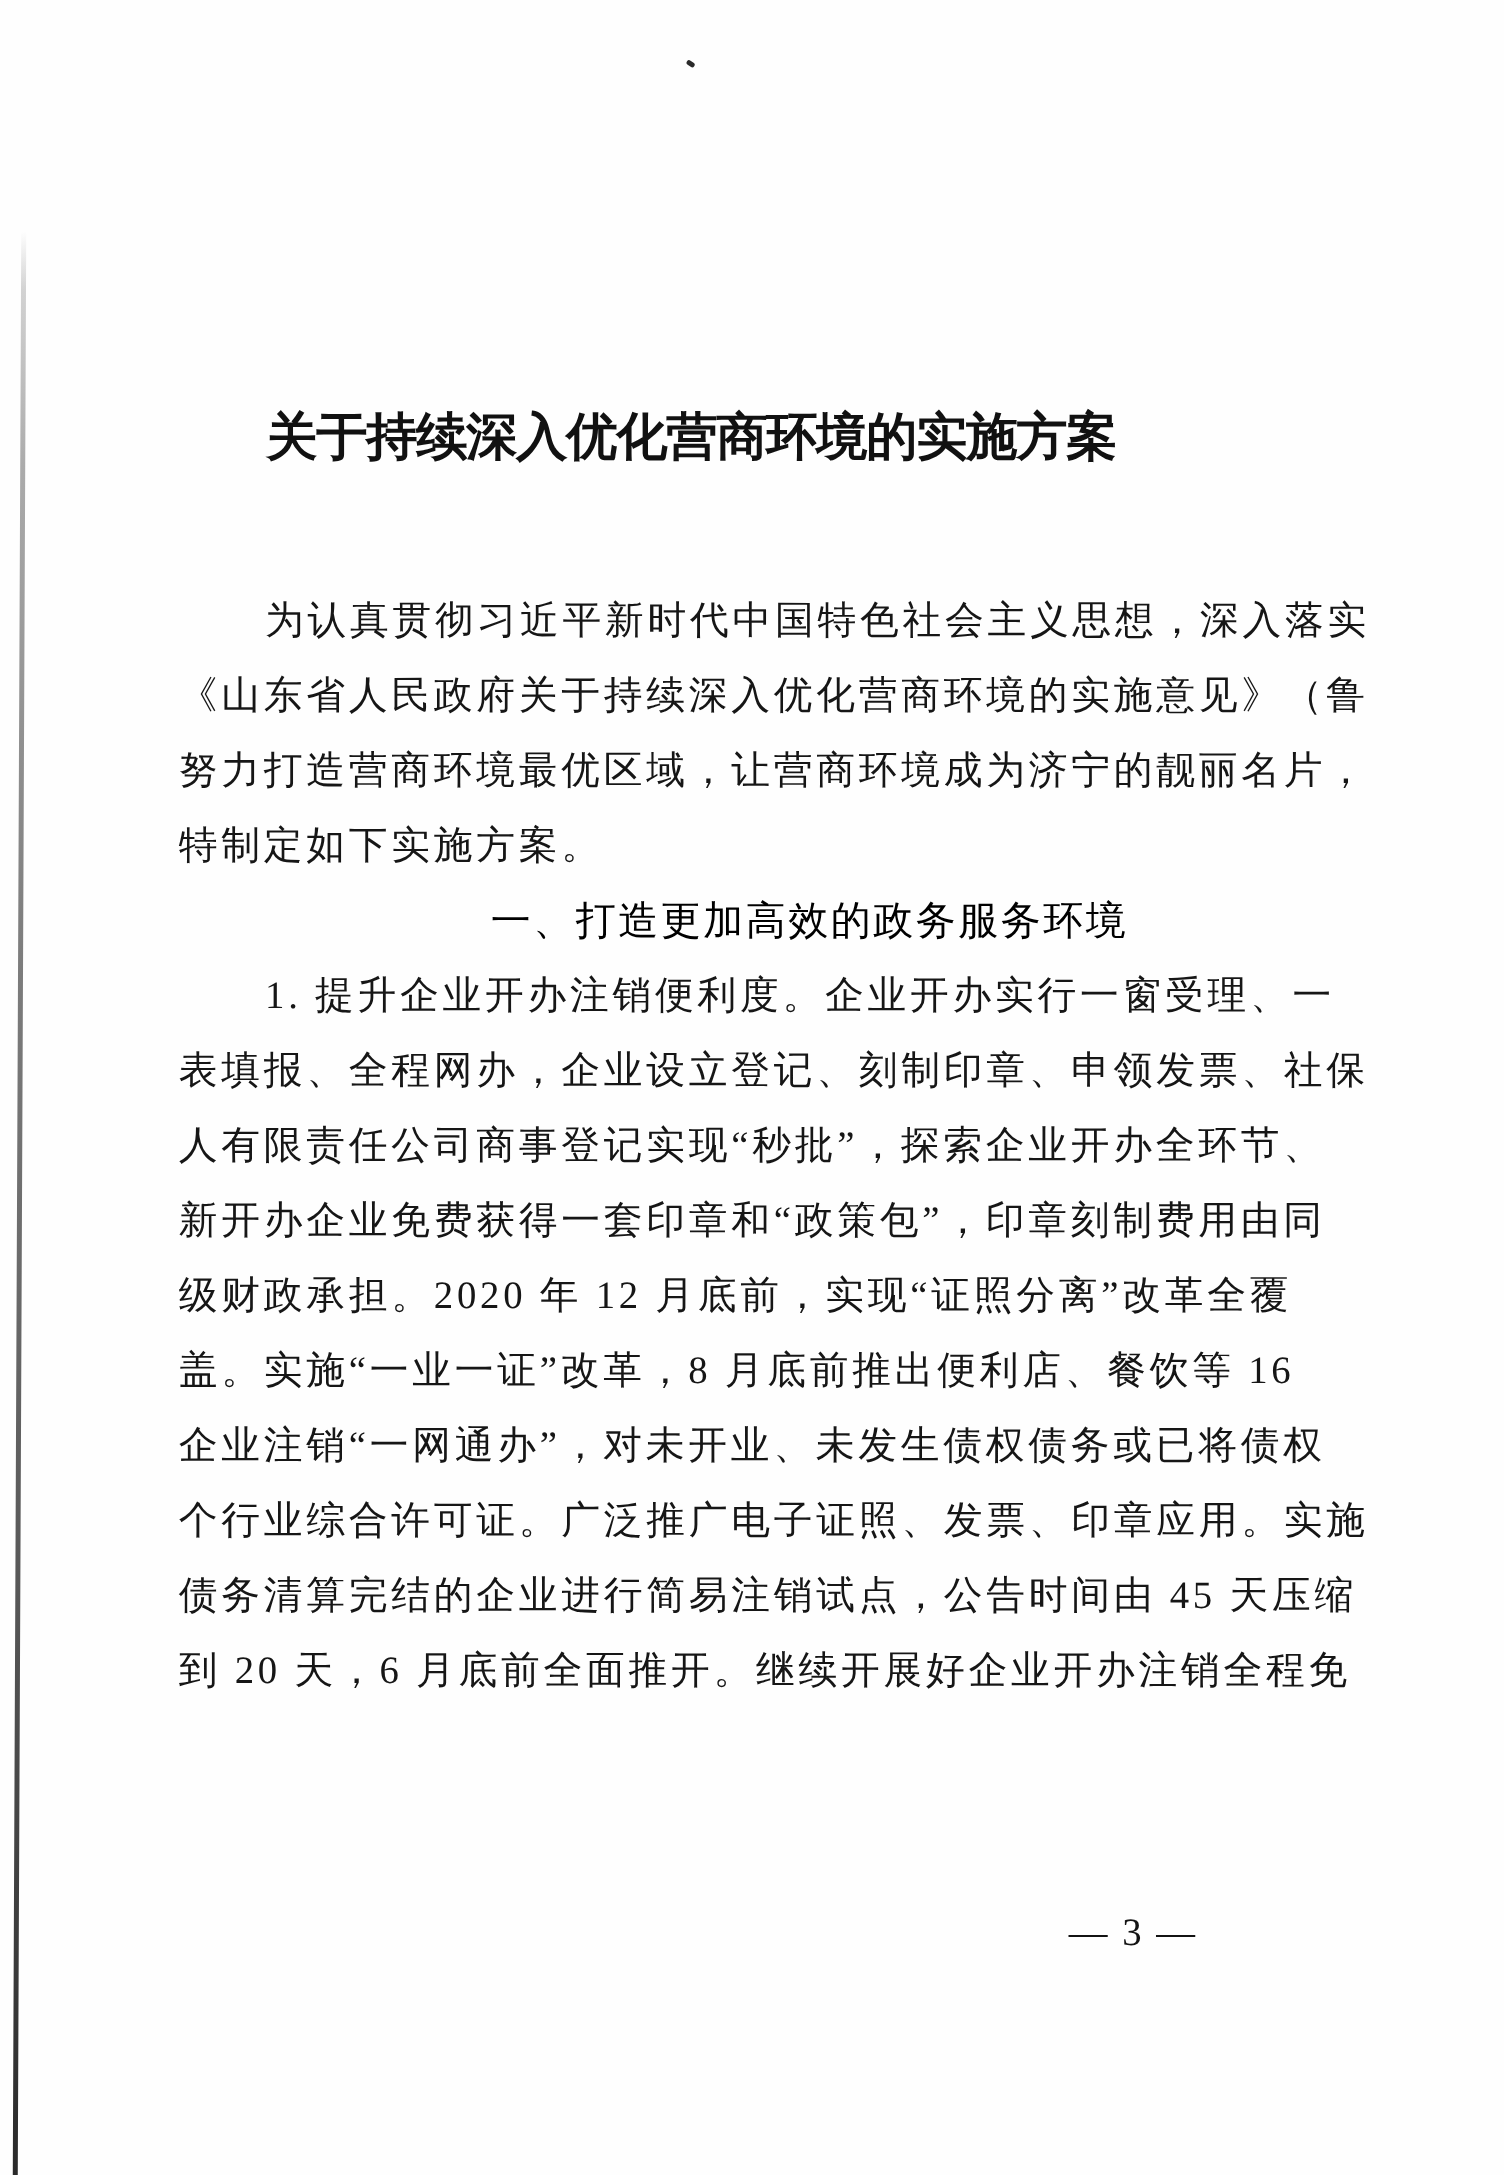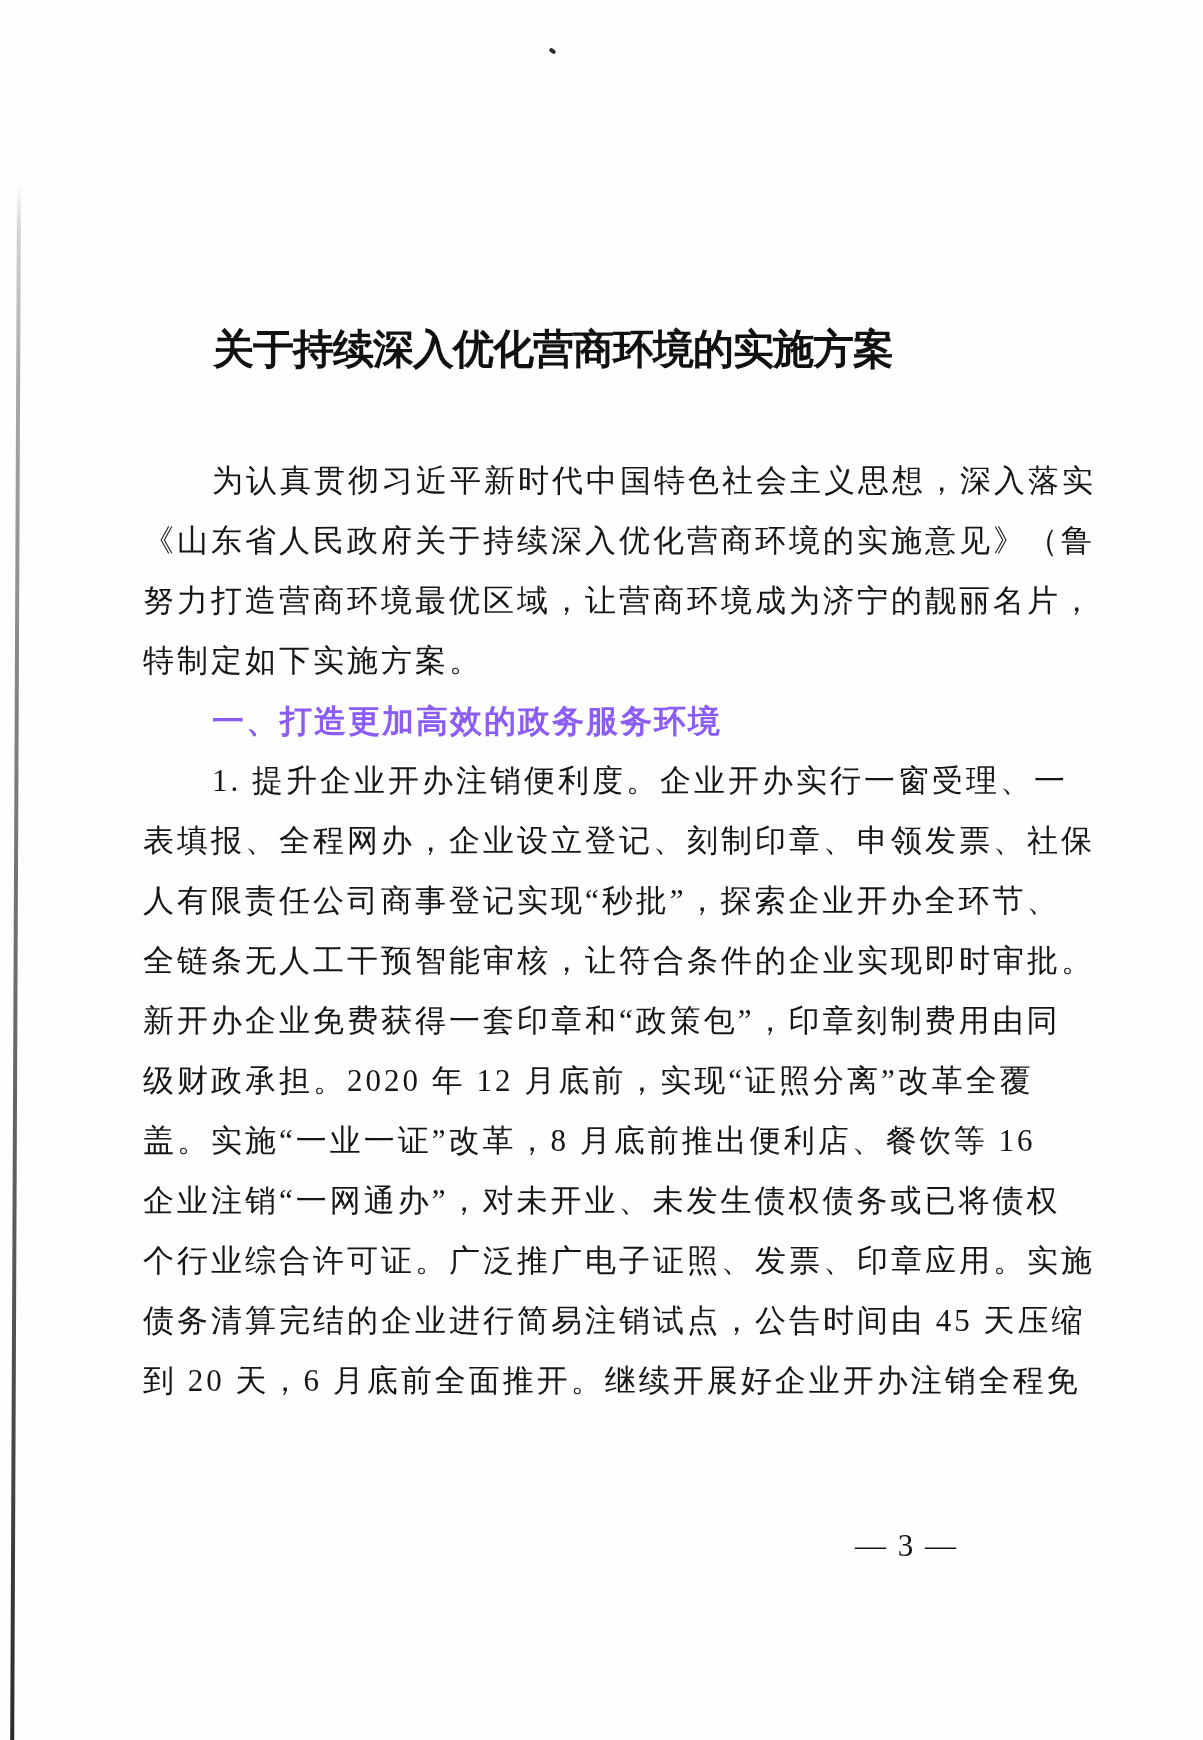--- a/index.html
+++ b/index.html
@@ -60,7 +60,7 @@
   .body-block {
     position: absolute;
     left: 143px;
-    top: 451px;
+    top: 466px;
     width: 940px;
   }
   .line {

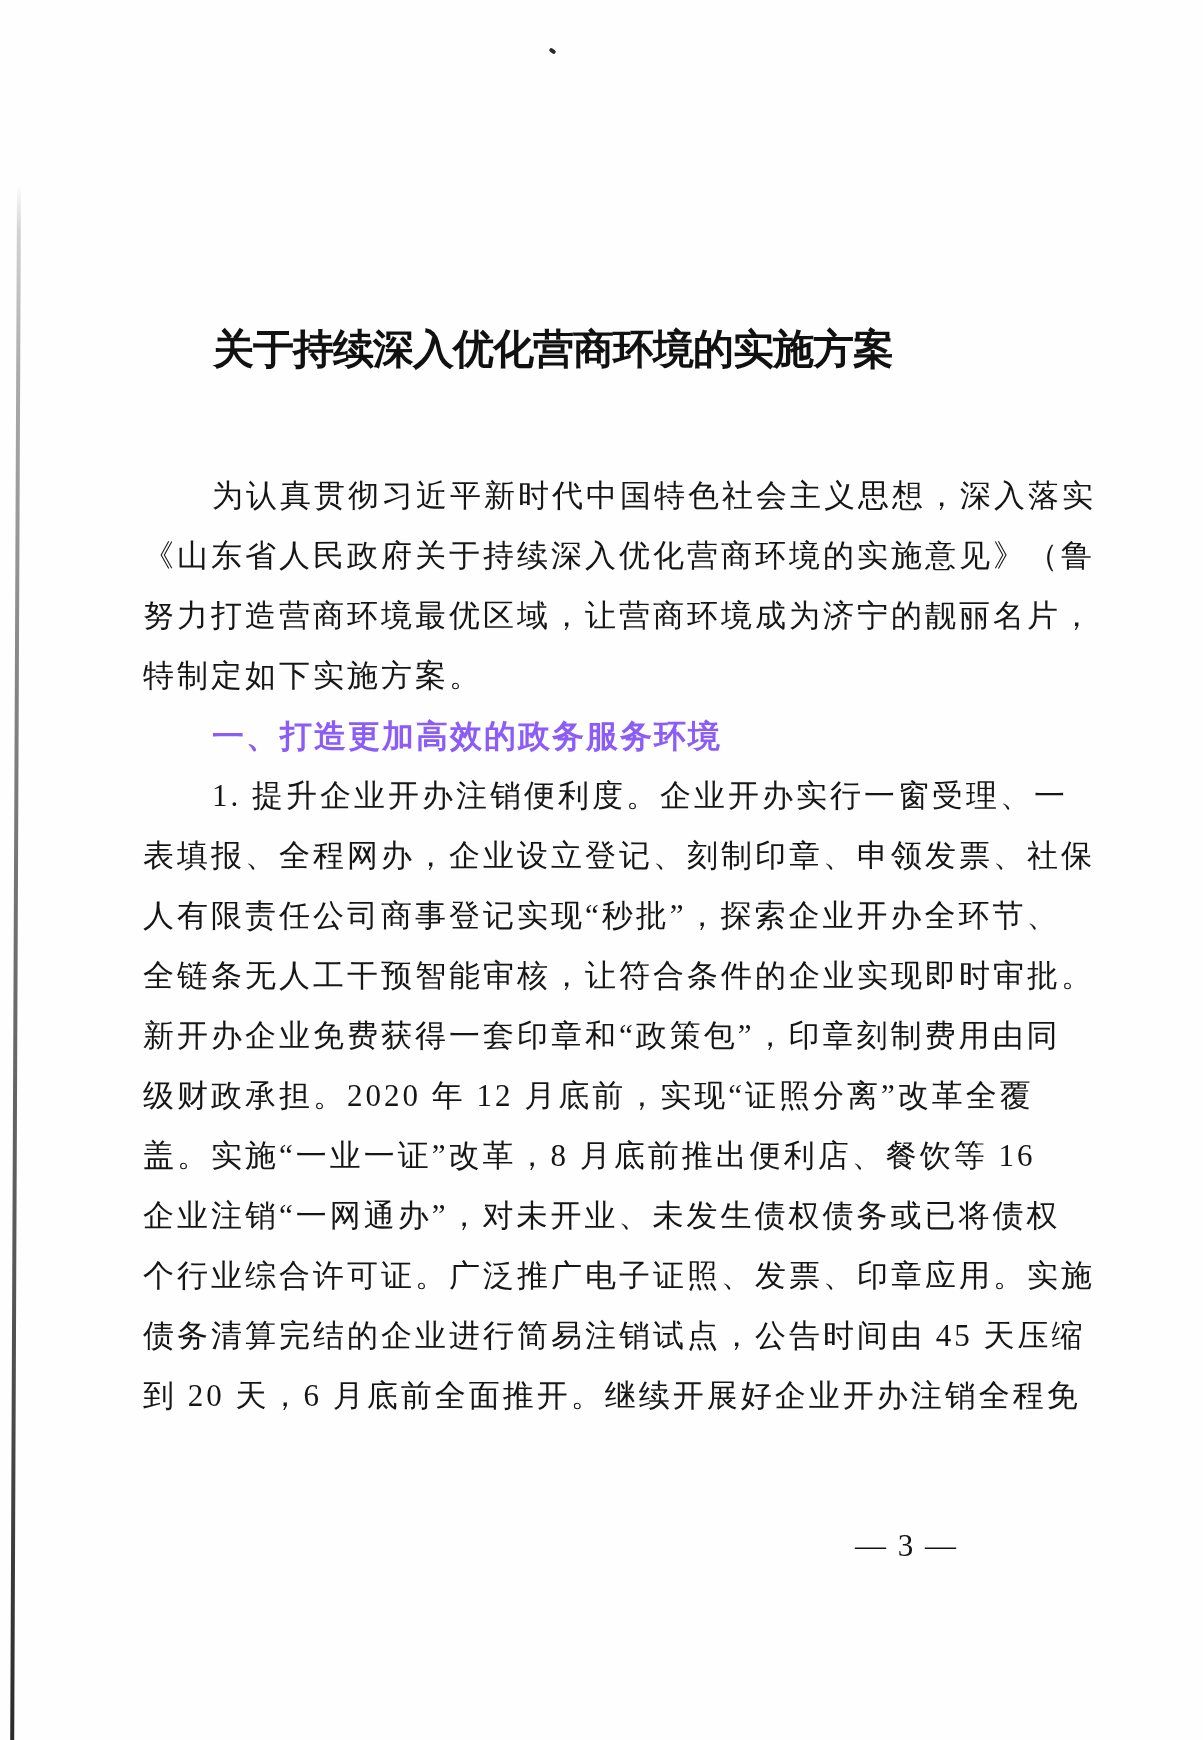--- a/index.html
+++ b/index.html
@@ -77,10 +77,11 @@
   }
   .line.heading {
     font-family: "Liberation Sans", "DejaVu Sans", sans-serif;
-    font-weight: bold;
+    font-weight: normal;
     font-size: 32px;
     letter-spacing: 2px;
-    color: #8b5cf6;
+    color: #000000;
+    text-align: center;
   }
   .page-number {
     position: absolute;

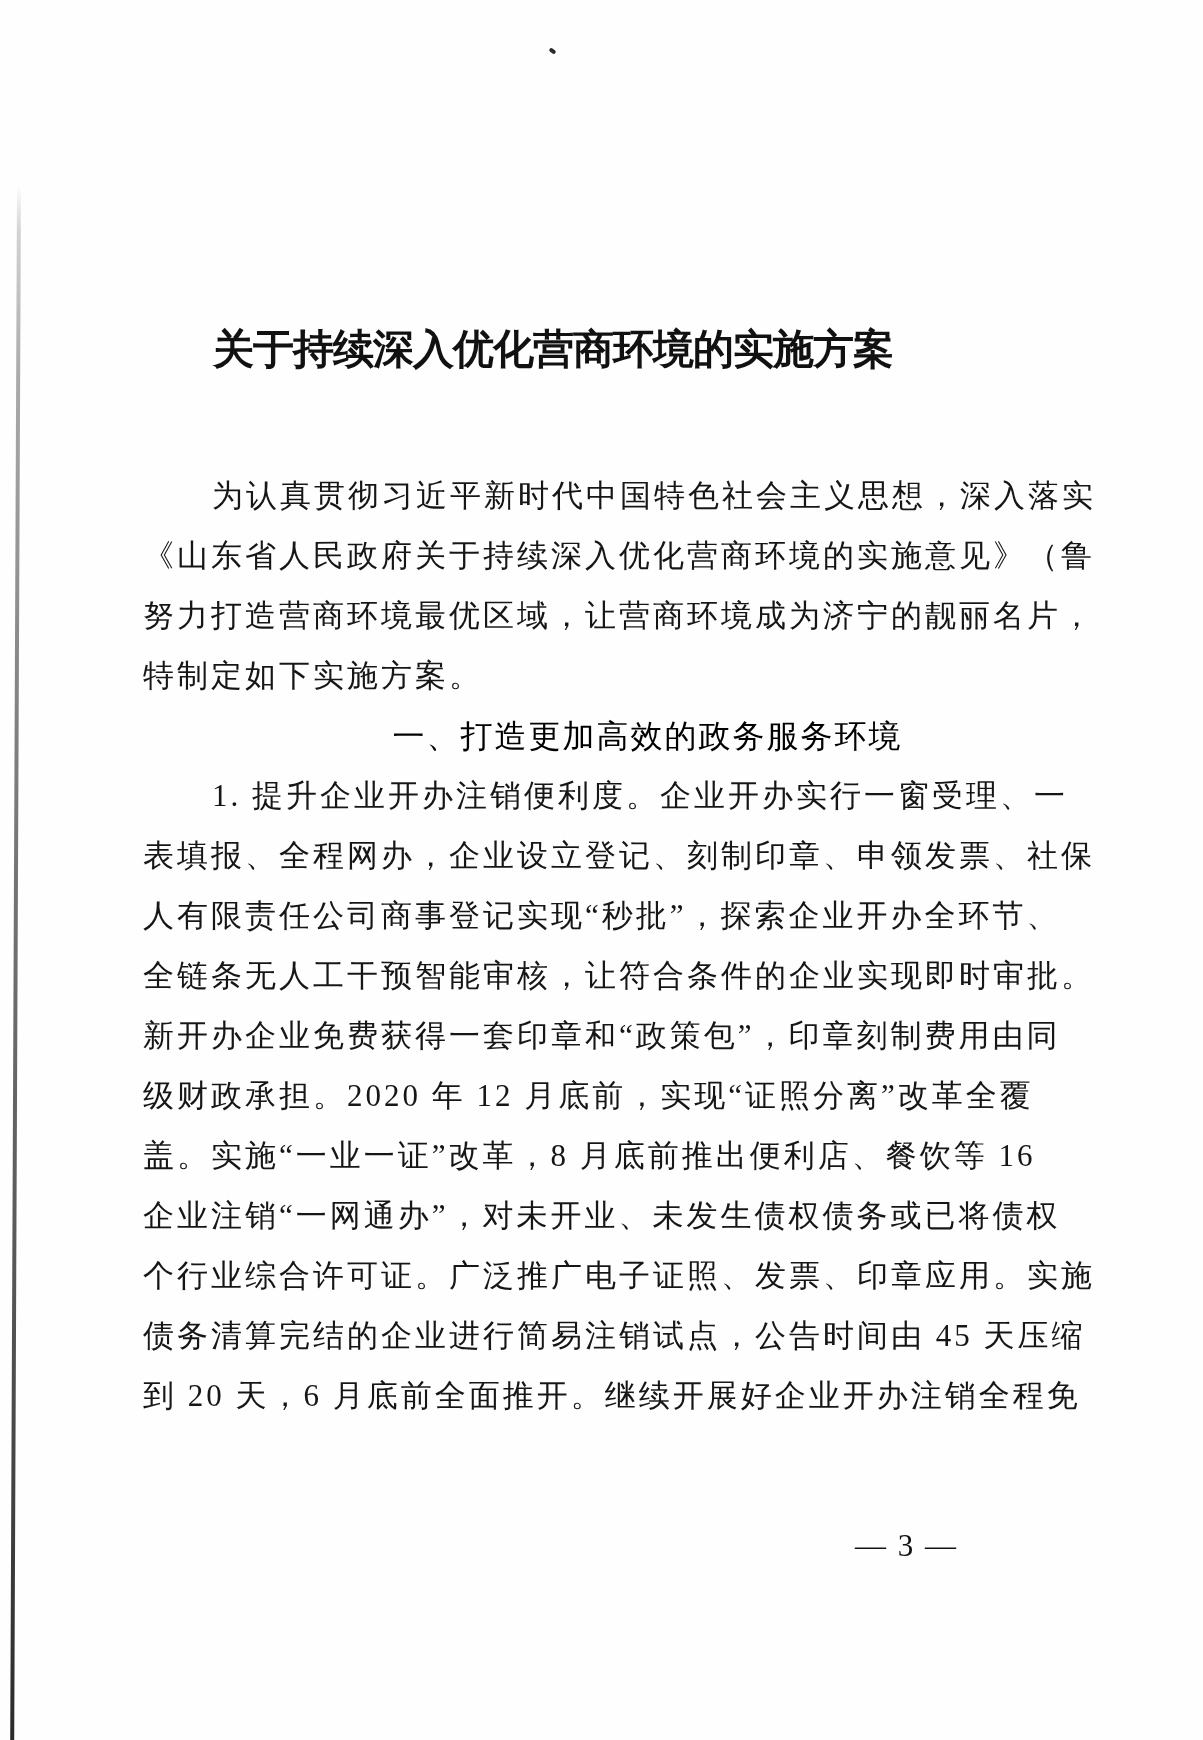--- a/index.html
+++ b/index.html
@@ -114,7 +114,6 @@
     <div class="line indent">1. 提升企业开办注销便利度。企业开办实行一窗受理、一</div>
     <div class="line">表填报、全程网办，企业设立登记、刻制印章、申领发票、社保</div>
     <div class="line">人有限责任公司商事登记实现“秒批”，探索企业开办全环节、</div>
-    <div class="line">全链条无人工干预智能审核，让符合条件的企业实现即时审批。</div>
     <div class="line">新开办企业免费获得一套印章和“政策包”，印章刻制费用由同</div>
     <div class="line">级财政承担。2020 年 12 月底前，实现“证照分离”改革全覆</div>
     <div class="line">盖。实施“一业一证”改革，8 月底前推出便利店、餐饮等 16</div>

